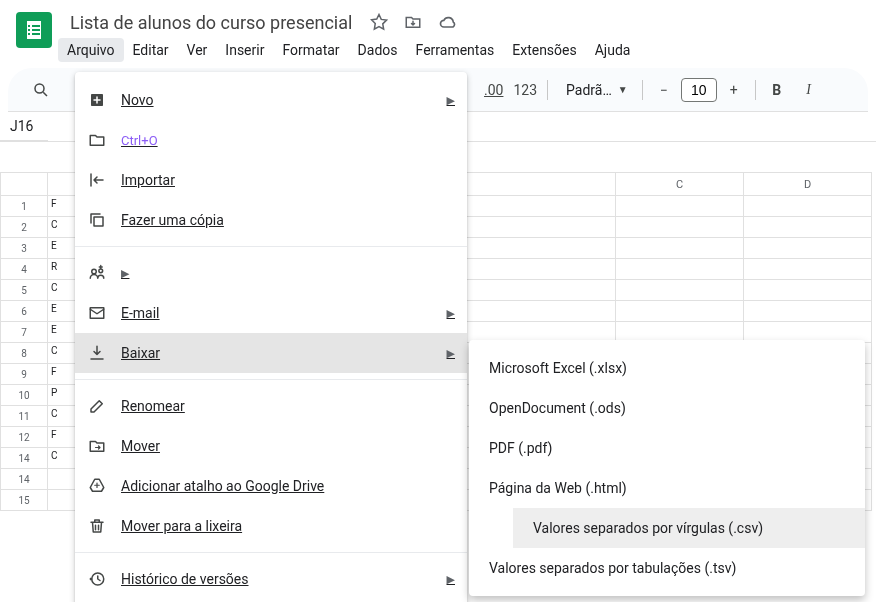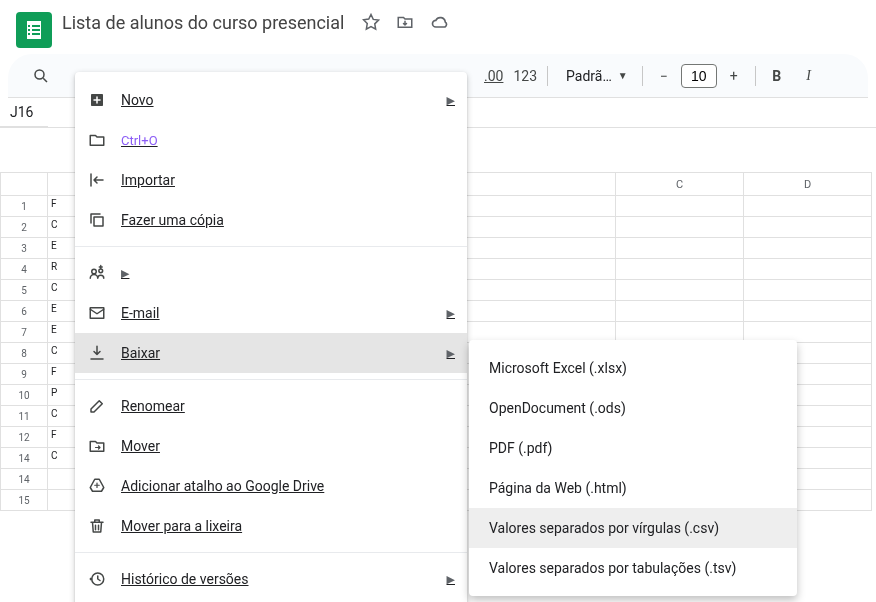--- a/index.html
+++ b/index.html
@@ -5,7 +5,7 @@
   * { box-sizing: border-box; margin: 0; padding: 0; }
   body { font-family: 'Google Sans', Roboto, Arial, sans-serif; font-size: 14px; color: #202124; background: #fff; width: 876px; height: 602px; overflow: hidden; position: relative; }
   
-  .header { display: flex; align-items: flex-start; padding: 8px 16px 0 16px; gap: 4px; }
+  .header { display: flex; align-items: flex-start; padding: 8px 16px 0 16px; gap: 12px; }
   .logo { width: 36px; height: 36px; background: #0f9d58; border-radius: 4px; display: flex; align-items: center; justify-content: center; margin-top: 4px; }
   .logo svg { width: 24px; height: 24px; fill: white; }
   .title-block { flex: 1; }

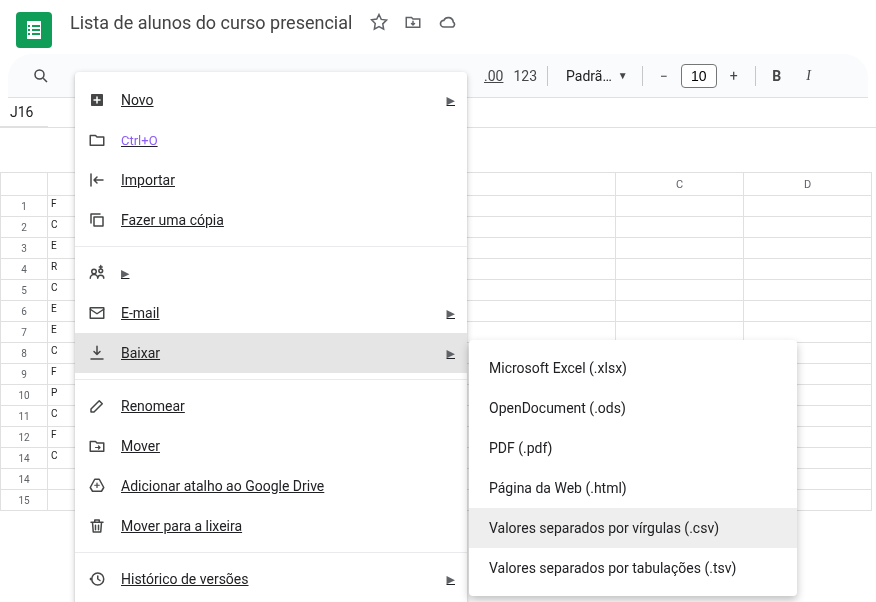--- a/index.html
+++ b/index.html
@@ -81,6 +81,17 @@
           </svg>
       </span>
     </div>
+    <div class="menubar" id="menubar">
+        <div class="menu-item active">Arquivo</div>
+        <div class="menu-item">Editar</div>
+        <div class="menu-item">Ver</div>
+        <div class="menu-item">Inserir</div>
+        <div class="menu-item">Formatar</div>
+        <div class="menu-item">Dados</div>
+        <div class="menu-item">Ferramentas</div>
+        <div class="menu-item">Extensões</div>
+        <div class="menu-item">Ajuda</div>
+      </div>
   </div>
 </div>
 

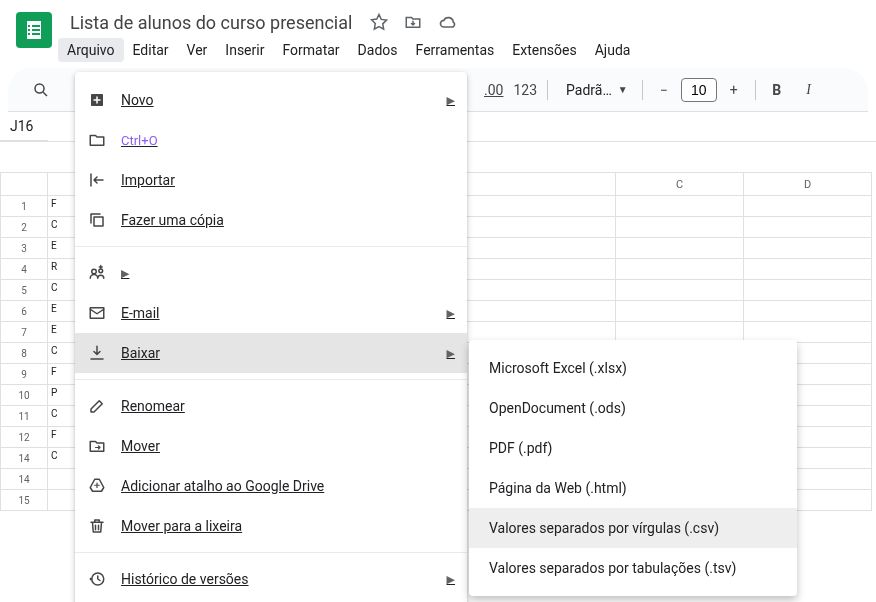--- a/index.html
+++ b/index.html
@@ -46,7 +46,7 @@
   .dd-arrow { color: #5f6368; font-size: 11px;}
   .dd-sep { height: 1px; background: #e8eaed; margin: 6px 0; }
   
-  .submenu { position: absolute; top: 340px; left: 469px; width: 328px; background: #fff; border-radius: 4px; box-shadow: 0 4px 8px rgba(0,0,0,0.25); z-index: 101; padding: 8px 0; }
+  .submenu { position: absolute; top: 340px; left: 469px; width: 396px; background: #fff; border-radius: 4px; box-shadow: 0 4px 8px rgba(0,0,0,0.25); z-index: 101; padding: 8px 0; }
   .sub-item { height: 40px; display: flex; align-items: center; padding: 0 20px; cursor: pointer; font-size: 14px; color: #202124; }
   .sub-item.hover { background: #eeeeee; }
   

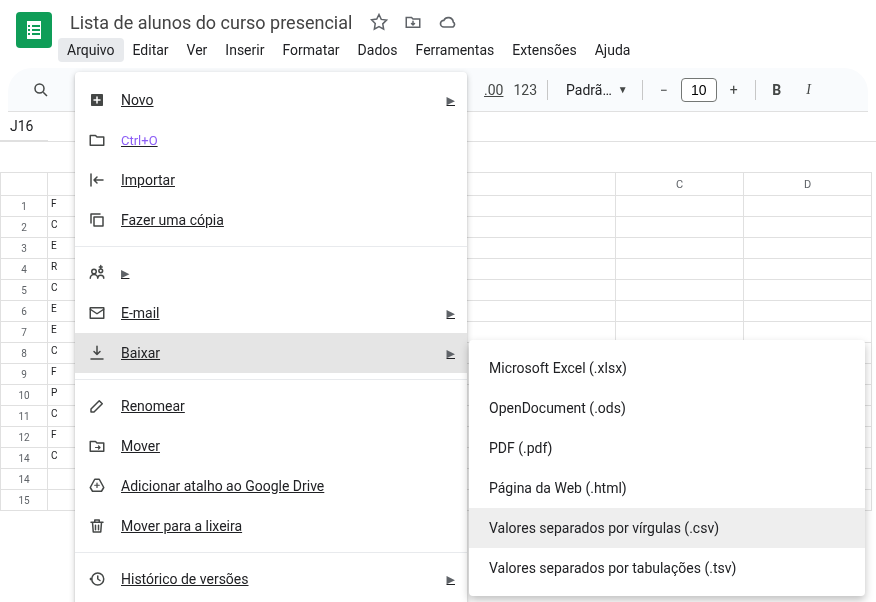--- a/index.html
+++ b/index.html
@@ -48,7 +48,7 @@
   
   .submenu { position: absolute; top: 340px; left: 469px; width: 396px; background: #fff; border-radius: 4px; box-shadow: 0 4px 8px rgba(0,0,0,0.25); z-index: 101; padding: 8px 0; }
   .sub-item { height: 40px; display: flex; align-items: center; padding: 0 20px; cursor: pointer; font-size: 14px; color: #202124; }
-  .sub-item.hover { background: #eeeeee; }
+  .sub-item.hover { background: #eeeeee; margin-left: 44px; }
   
   svg { display: block; }
 </style>

